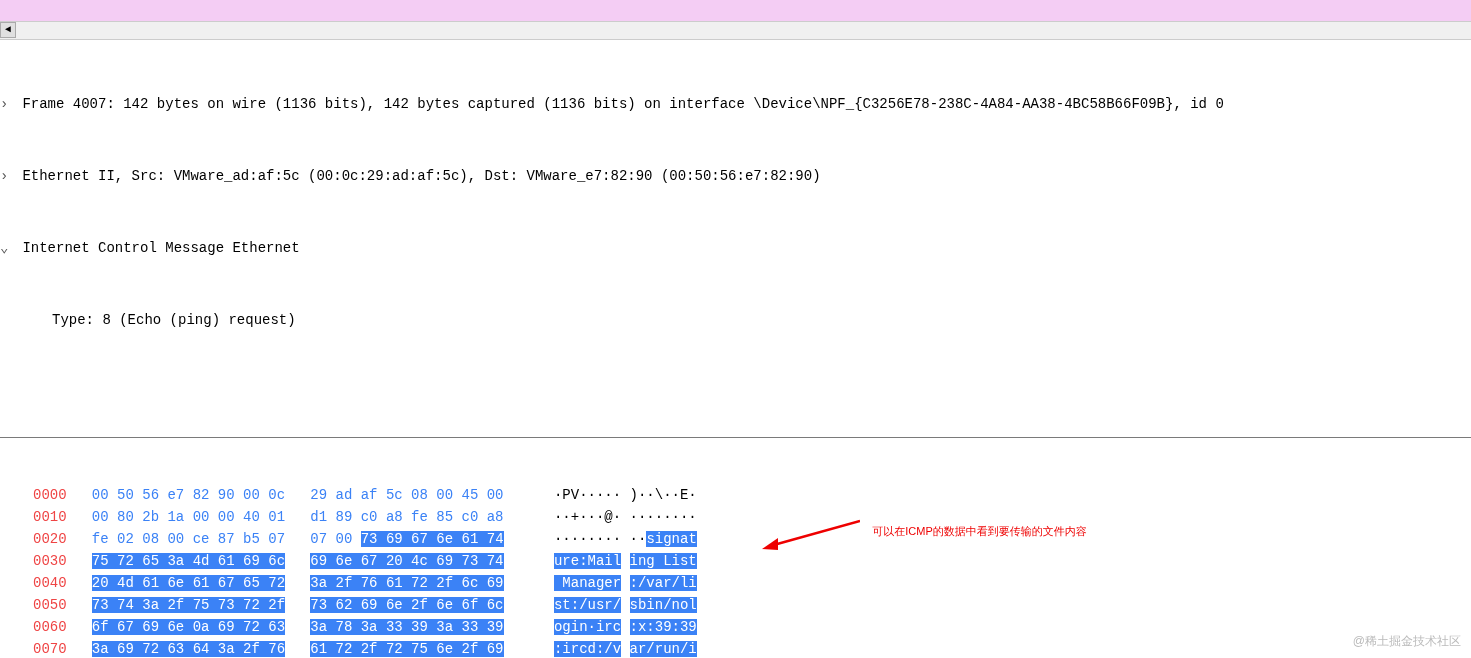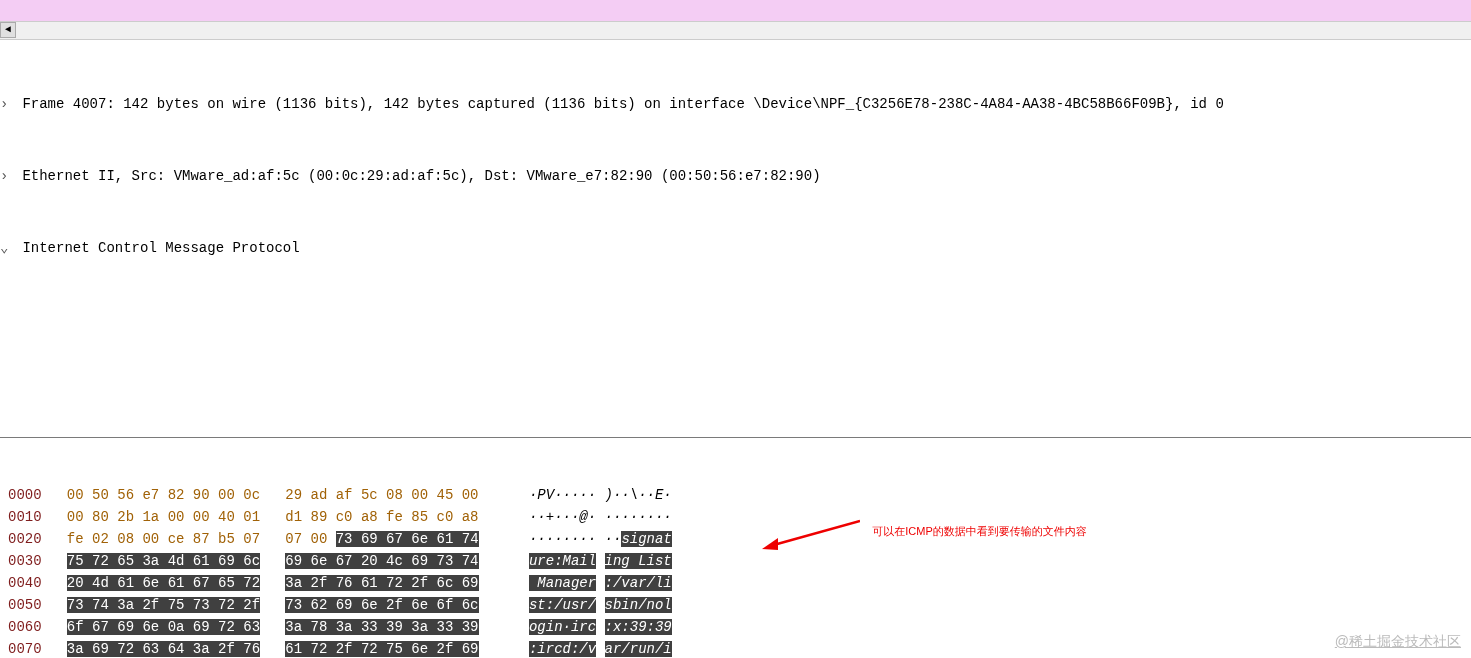--- a/index.html
+++ b/index.html
@@ -97,7 +97,7 @@
 <div class="details-pane">
   <div class="tree-row"><span class="toggle">›</span> <span>Frame 4007: 142 bytes on wire (1136 bits), 142 bytes captured (1136 bits) on interface \Device\NPF_{C3256E78-238C-4A84-AA38-4BC58B66F09B}, id 0</span></div>
   <div class="tree-row"><span class="toggle">›</span> <span>Ethernet II, Src: VMware_ad:af:5c (00:0c:29:ad:af:5c), Dst: VMware_e7:82:90 (00:50:56:e7:82:90)</span></div>
-  <div class="tree-row"><span class="toggle">⌄</span> <span>Internet Control Message Protocol</span></div>
+  <div class="tree-row"><span class="toggle">⌄</span> <span>Internet Control Message Ethernet</span></div>
   
   
   

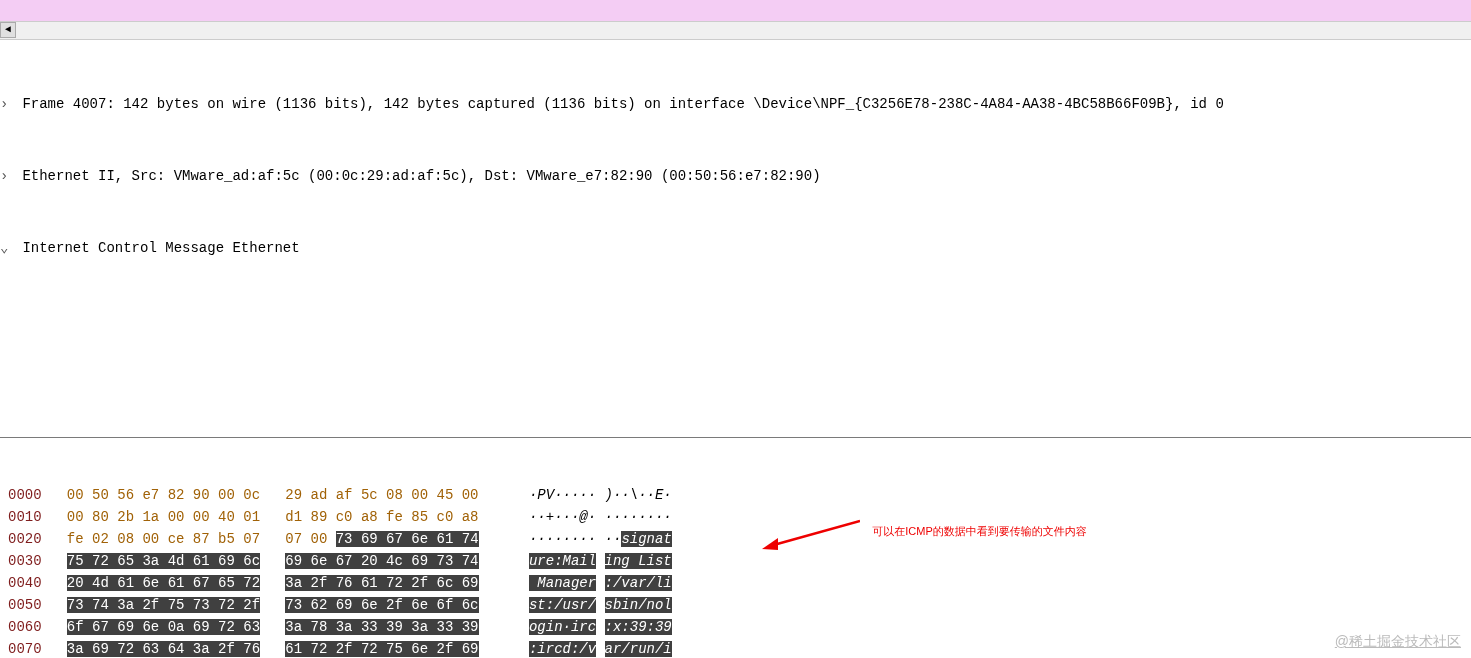--- a/index.html
+++ b/index.html
@@ -98,6 +98,7 @@
   <div class="tree-row"><span class="toggle">›</span> <span>Frame 4007: 142 bytes on wire (1136 bits), 142 bytes captured (1136 bits) on interface \Device\NPF_{C3256E78-238C-4A84-AA38-4BC58B66F09B}, id 0</span></div>
   <div class="tree-row"><span class="toggle">›</span> <span>Ethernet II, Src: VMware_ad:af:5c (00:0c:29:ad:af:5c), Dst: VMware_e7:82:90 (00:50:56:e7:82:90)</span></div>
   <div class="tree-row"><span class="toggle">⌄</span> <span>Internet Control Message Ethernet</span></div>
+  <div class="tree-row indent1"><span>Type: 8 (Echo (ping) request)</span></div>
   
   
   

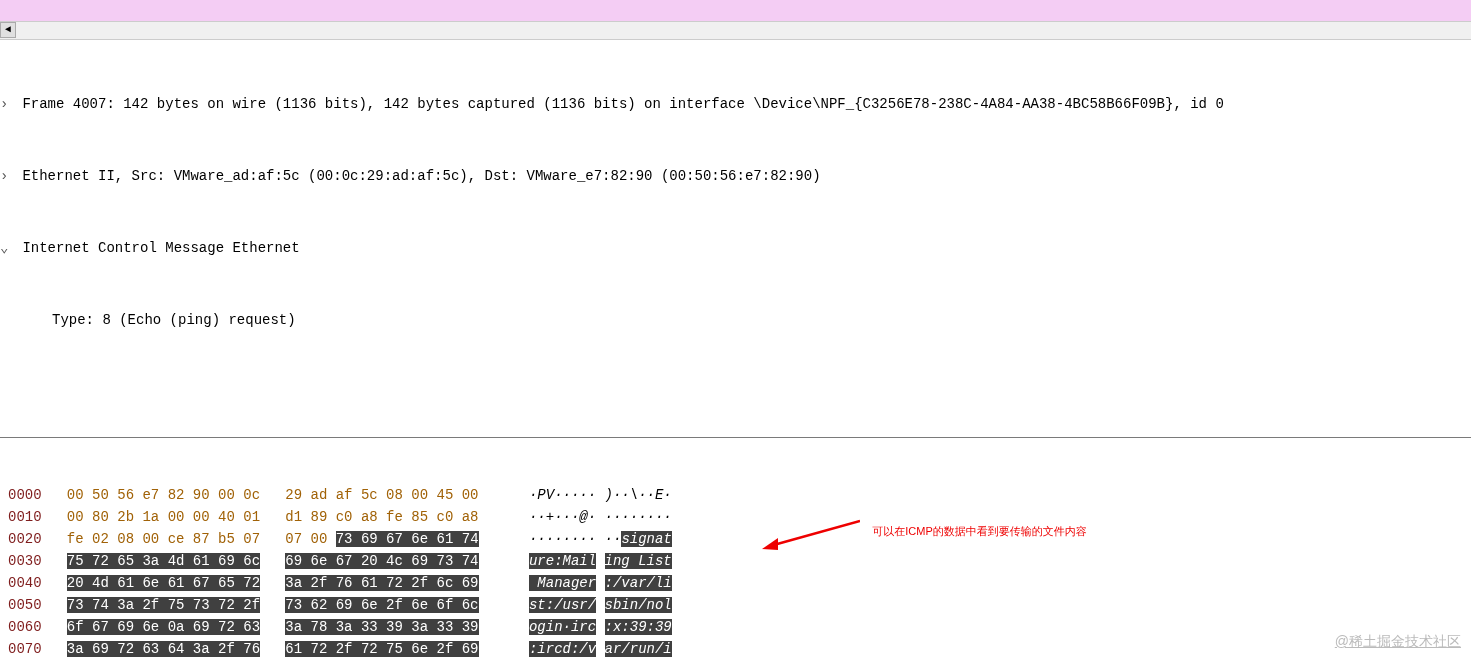--- a/index.html
+++ b/index.html
@@ -57,7 +57,7 @@
     position: relative;
   }
   .hex-row { padding-left: 8px; }
-  .hex-offset { color: #7f1d1d; }
+  .hex-offset { color: #ef4444; margin-left: 25px; }
   .hex-bytes { color: #a16207; }
   .hex-ascii { color: #000; font-style: italic; }
   .hl {

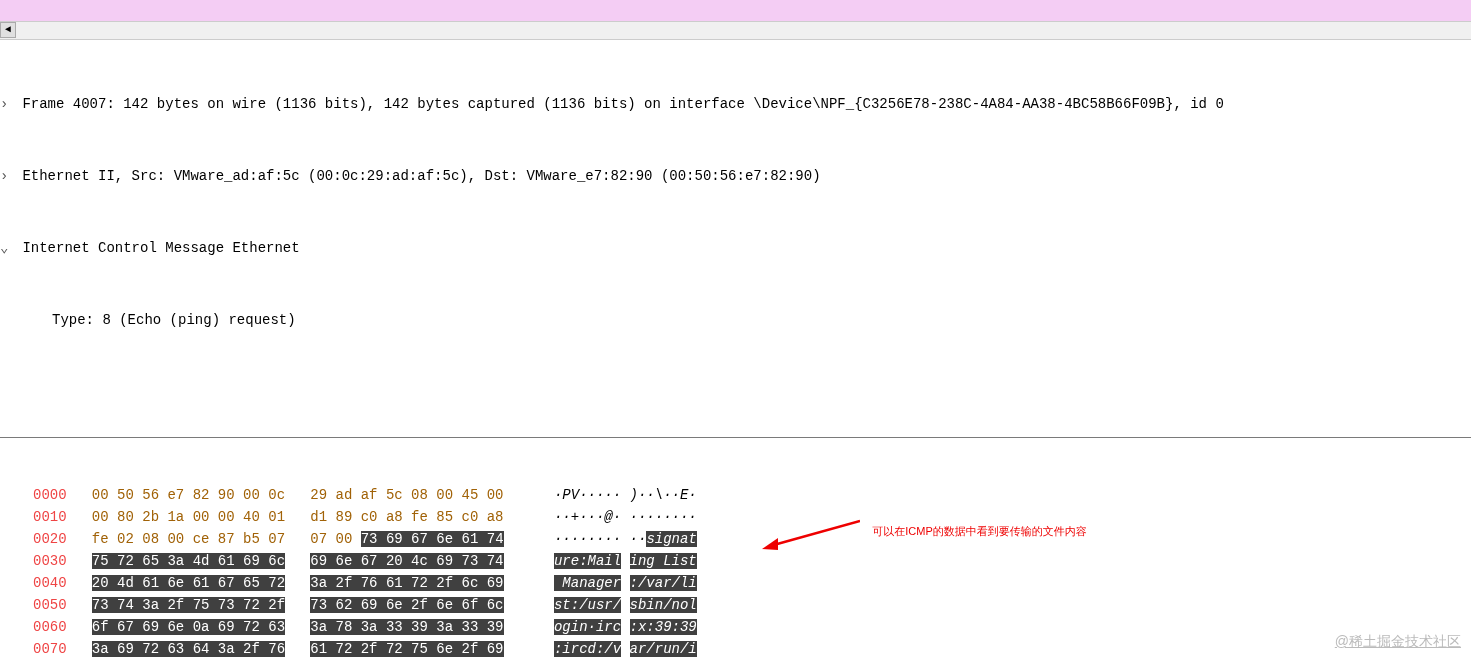--- a/index.html
+++ b/index.html
@@ -58,7 +58,7 @@
   }
   .hex-row { padding-left: 8px; }
   .hex-offset { color: #ef4444; margin-left: 25px; }
-  .hex-bytes { color: #a16207; }
+  .hex-bytes { color: #3b82f6; }
   .hex-ascii { color: #000; font-style: italic; }
   .hl {
     background: #404040;

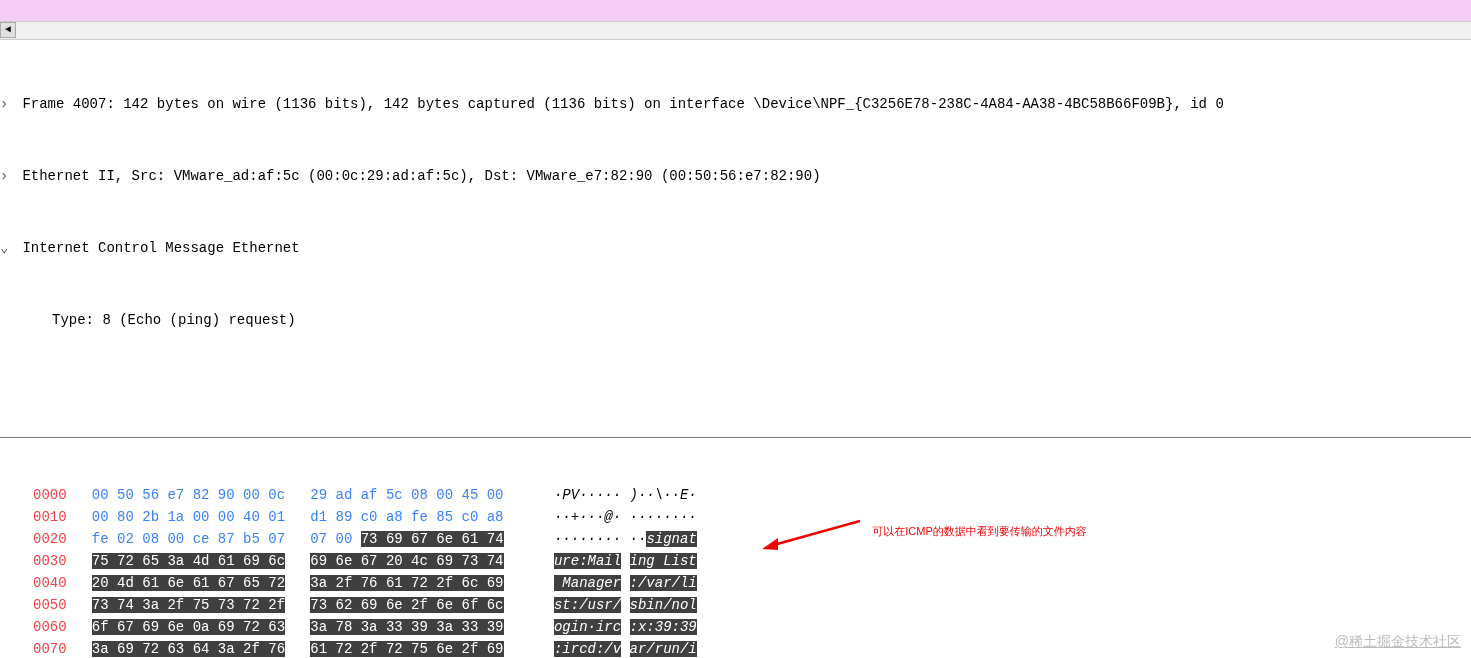--- a/index.html
+++ b/index.html
@@ -59,7 +59,7 @@
   .hex-row { padding-left: 8px; }
   .hex-offset { color: #ef4444; margin-left: 25px; }
   .hex-bytes { color: #3b82f6; }
-  .hex-ascii { color: #000; font-style: italic; }
+  .hex-ascii { color: #000; }
   .hl {
     background: #404040;
     color: #fff;

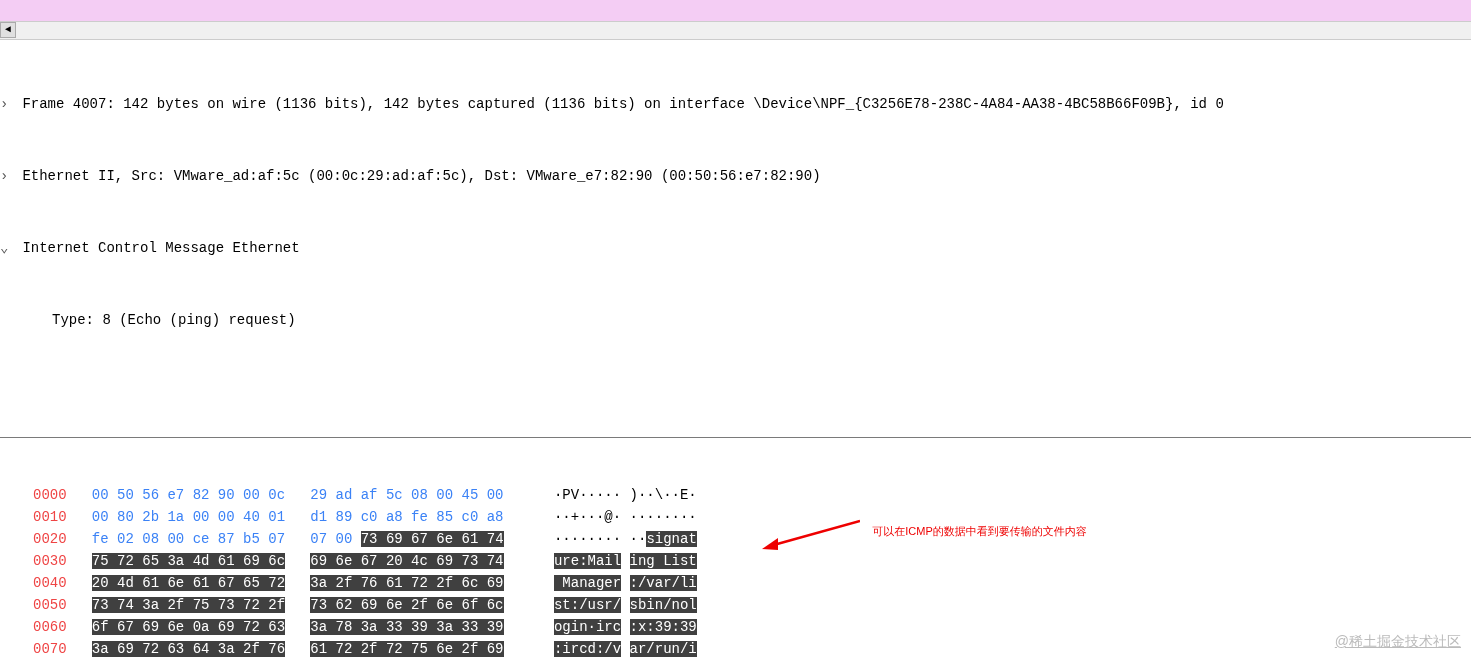--- a/index.html
+++ b/index.html
@@ -61,7 +61,7 @@
   .hex-bytes { color: #3b82f6; }
   .hex-ascii { color: #000; }
   .hl {
-    background: #404040;
+    background: #3b82f6;
     color: #fff;
   }
   .annotation {

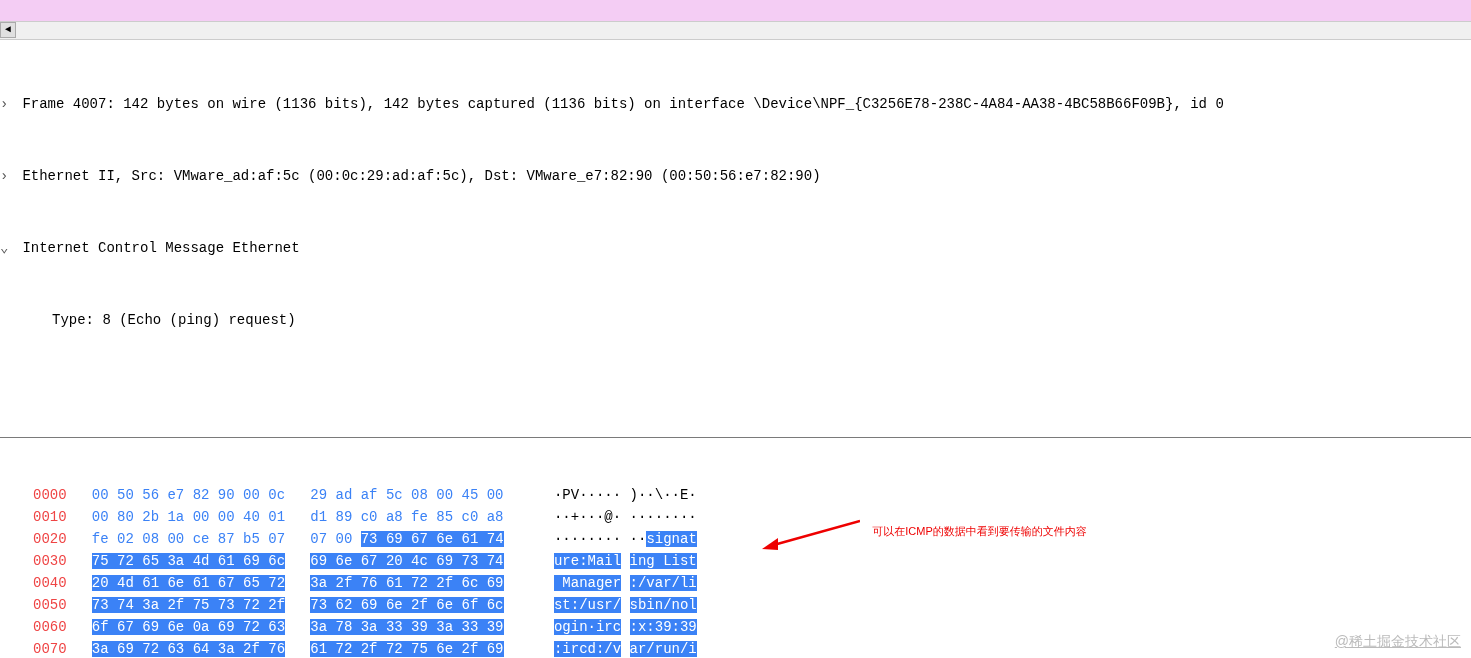--- a/index.html
+++ b/index.html
@@ -80,8 +80,7 @@
     bottom: 6px;
     color: #bbb;
     font-family: "Microsoft YaHei", sans-serif;
-    font-size: 14px;
-    text-decoration: underline;
+    font-size: 12px;
   }
 </style>
 </head>

